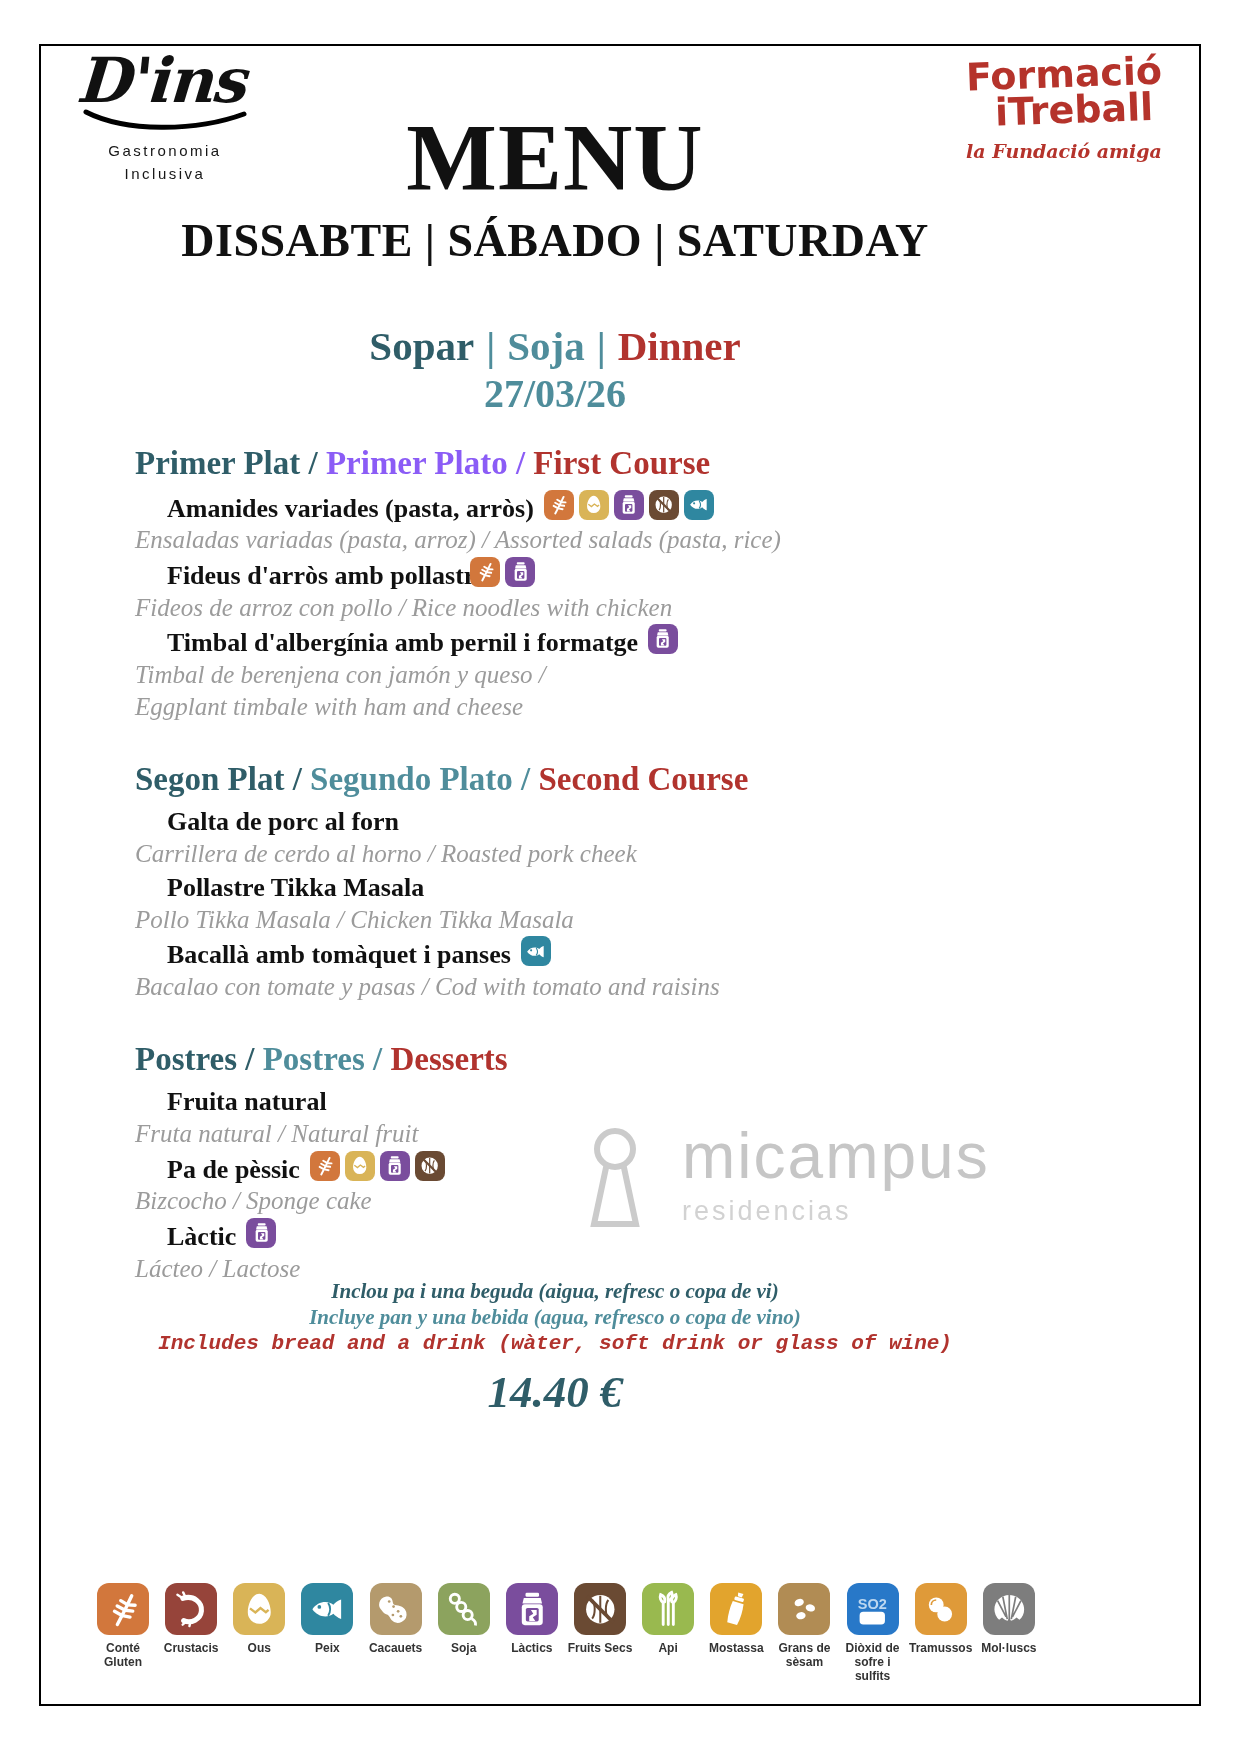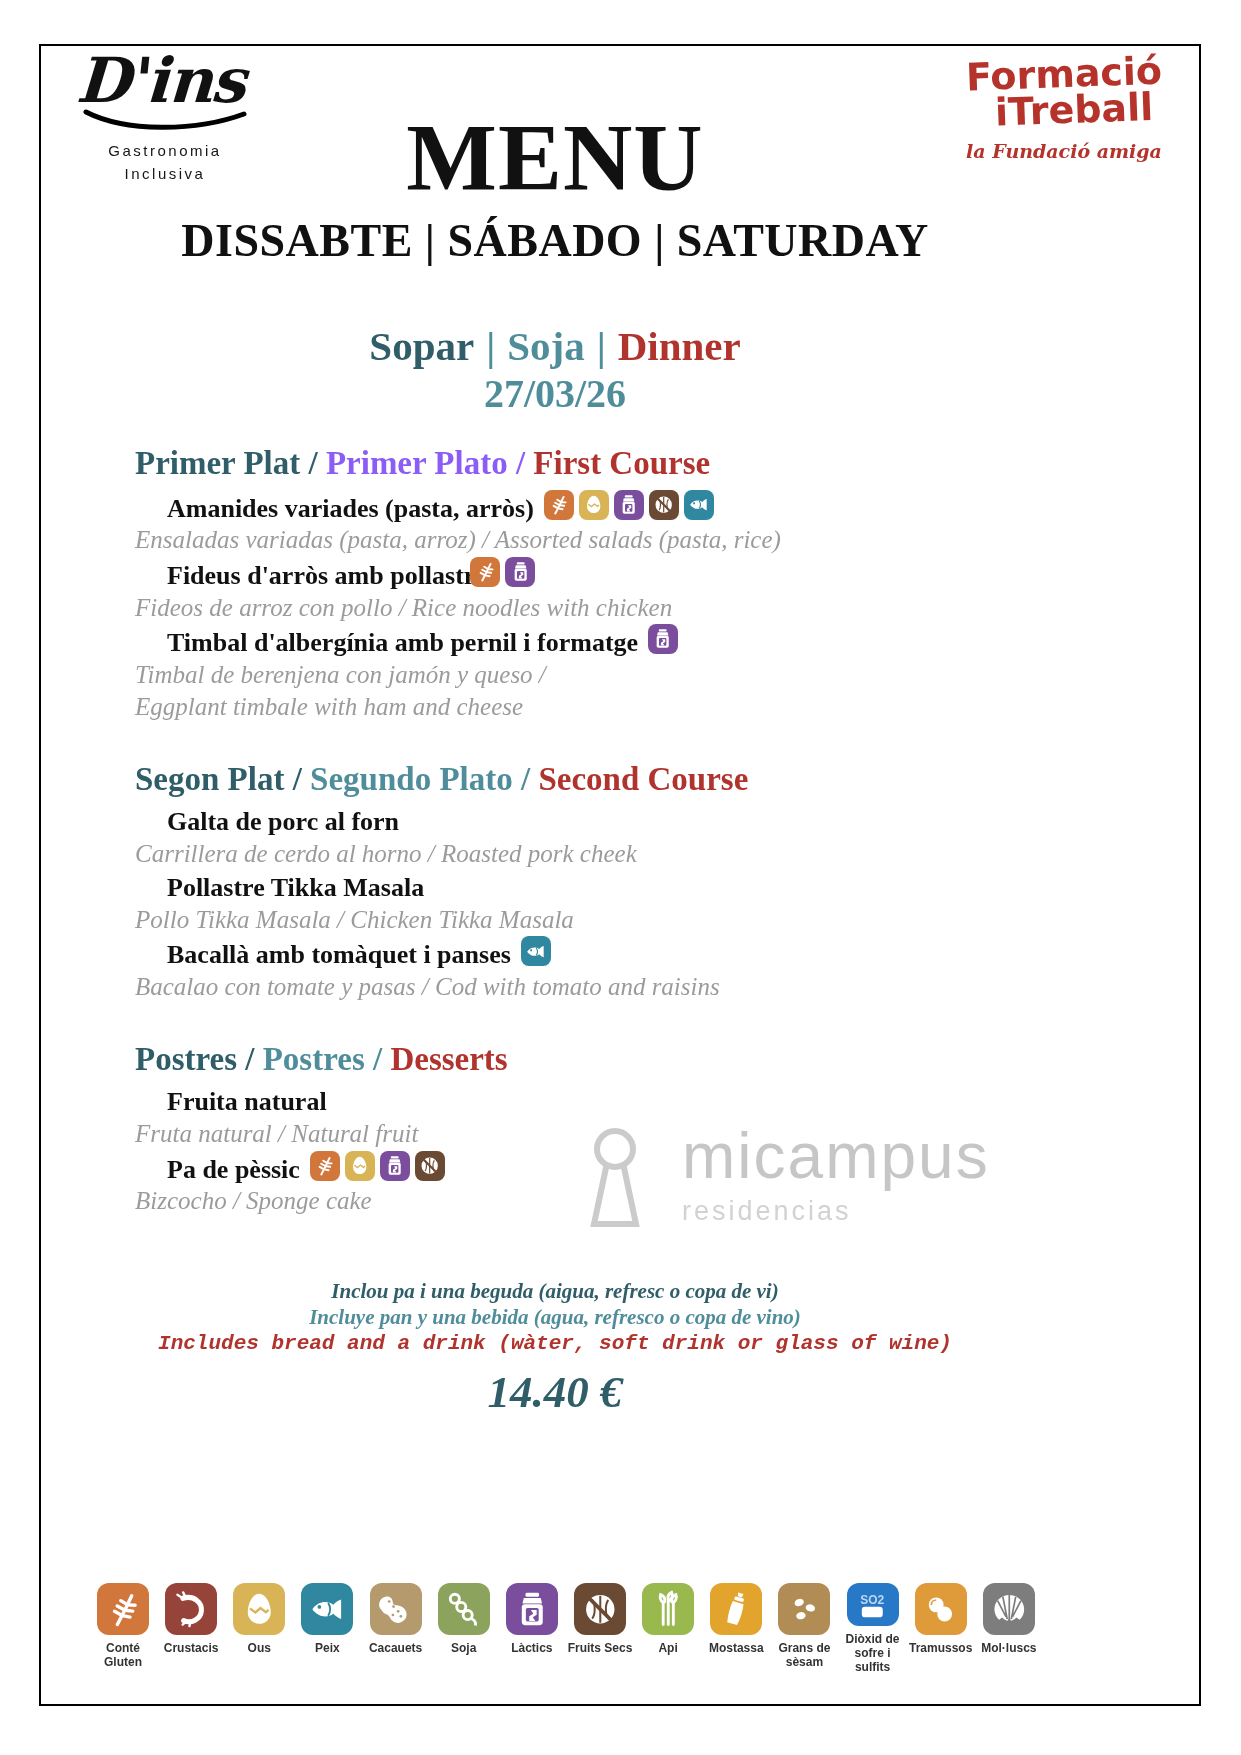--- a/index.html
+++ b/index.html
@@ -268,6 +268,22 @@
             </span></div>
           <div class="item-sub">Bizcocho / Sponge cake</div>
         </div>
+        <div class="item">
+          <div class="item-name"><span>Làctic</span><span class="icons">
+              <span class="chip" style="background: rgb(122, 77, 157); height: 30px; width: 30px;">
+                <svg viewBox="0 0 24 24">
+                  <g fill="#fff">
+                    <rect x="8" y="2.2" width="8" height="2.4" rx="0.8"></rect>
+                    <path d="M7 5.4h10l.8 3.2H6.2z"></path>
+                    <rect x="5.8" y="9" width="12.4" height="12.4" rx="1.8"></rect>
+                  </g>
+                  <rect x="8.2" y="11.2" width="7.6" height="8" rx="1" fill="#7A4D9D"></rect>
+                  <path fill="#fff" d="M10.2 19v-2.8l2.4-1.5-1.4-2.2h3.4v2.8l-2.3 1.4 1.5 2.3z"></path>
+                </svg>
+              </span>
+            </span></div>
+          <div class="item-sub">Lácteo / Lactose</div>
+        </div>
       </section>
     </main>
 

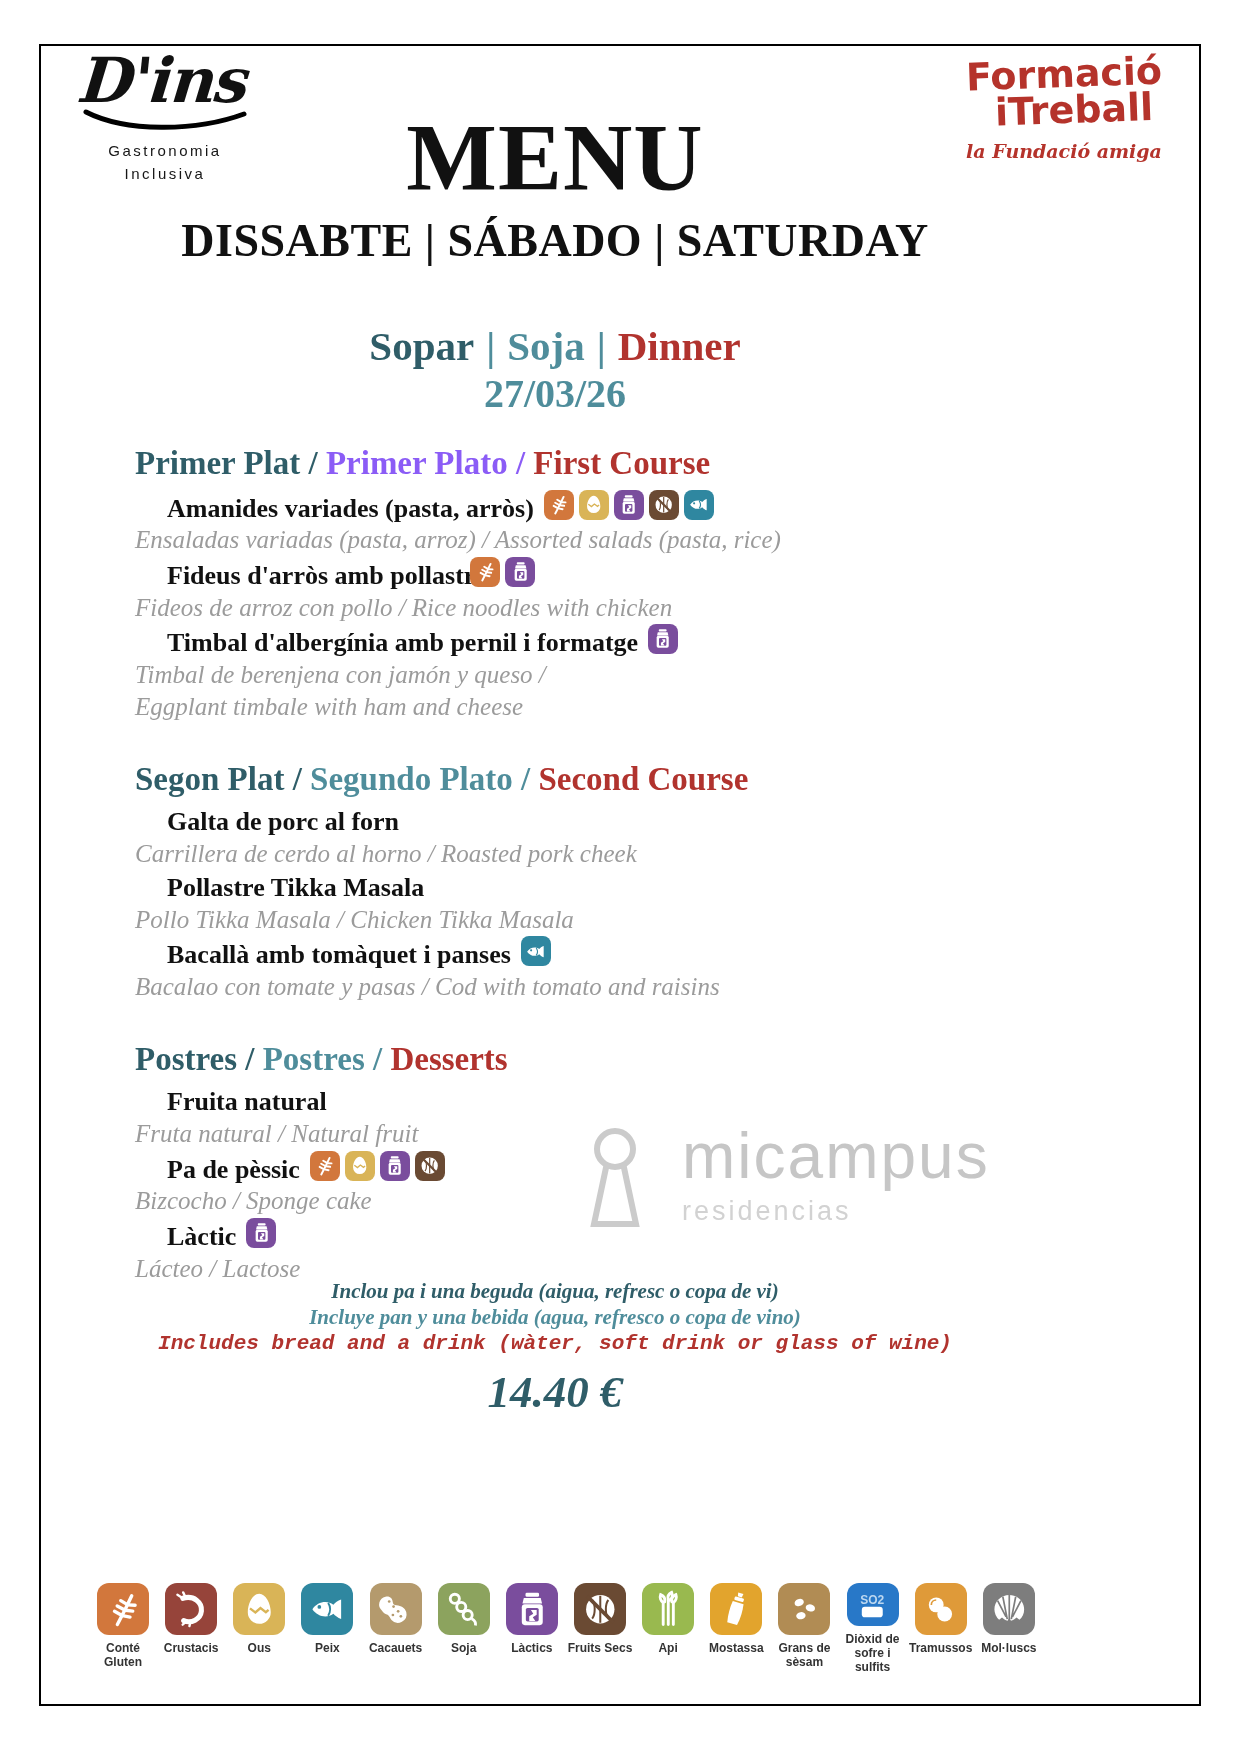--- a/index.html
+++ b/index.html
@@ -413,7 +413,7 @@
             </g>
           </svg>
         </span><div class="legend-label">Grans de sèsam</div></div>
-      <div class="legend-item"><span class="chip" style="background: rgb(40, 120, 200); height: 43px; width: 52px;">
+      <div class="legend-item"><span class="chip" style="background: rgb(40, 120, 200); height: 52px; width: 52px;">
           <svg viewBox="0 0 24 24">
             <rect x="4.5" y="13.5" width="15" height="7.5" rx="2.2" fill="#fff"></rect>
             <text x="12" y="11.6" text-anchor="middle" font-size="8.6" font-family="Liberation Sans, sans-serif" font-weight="bold" fill="#BCD7F0">SO2</text>

